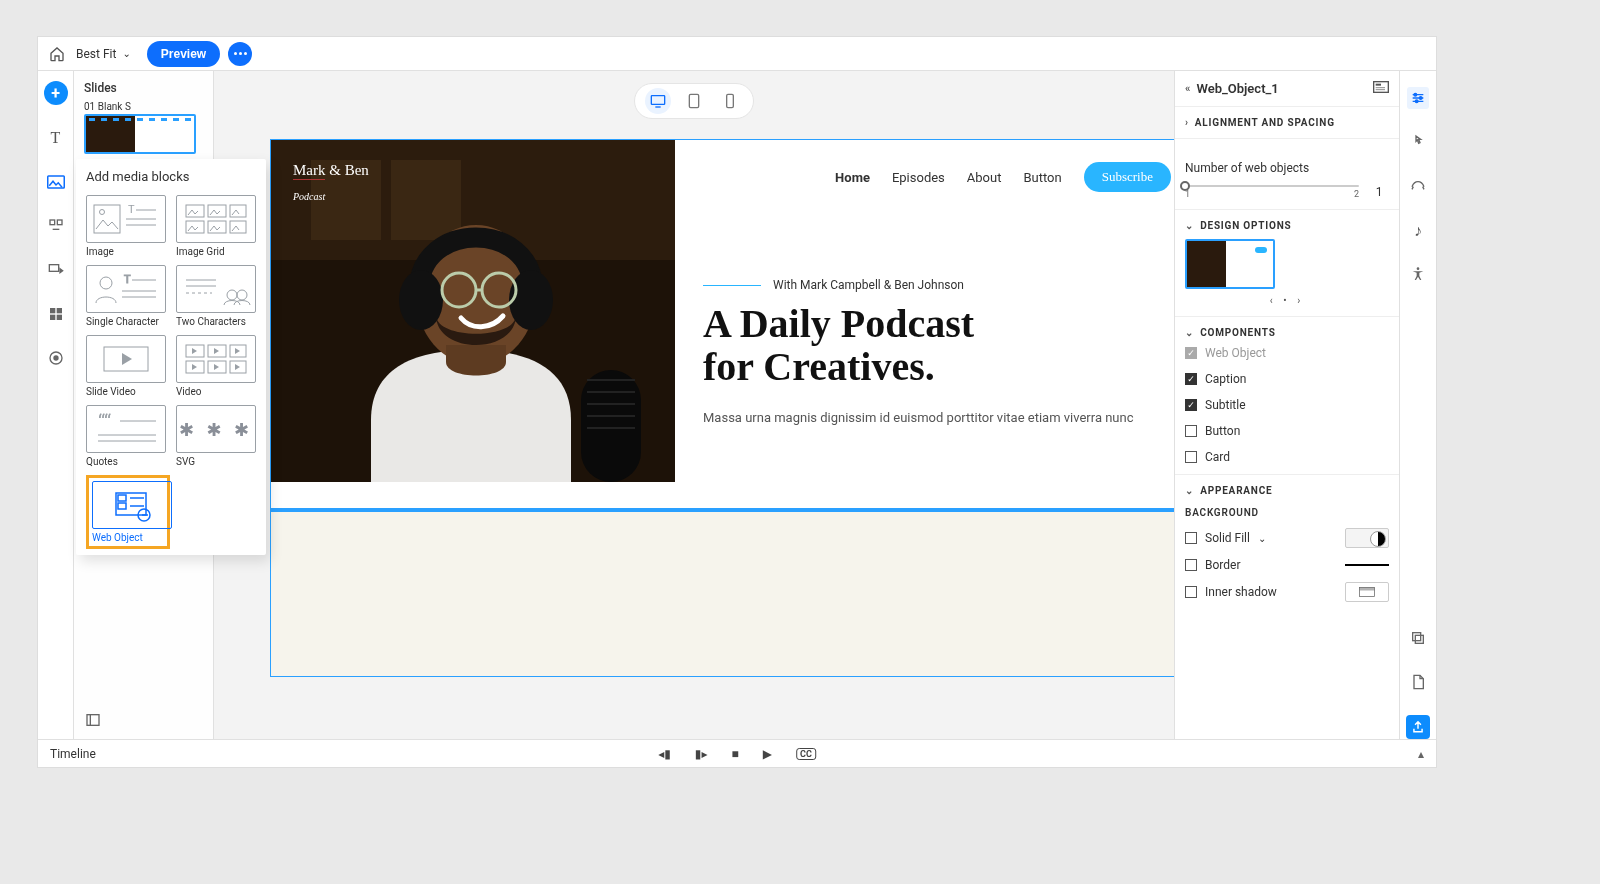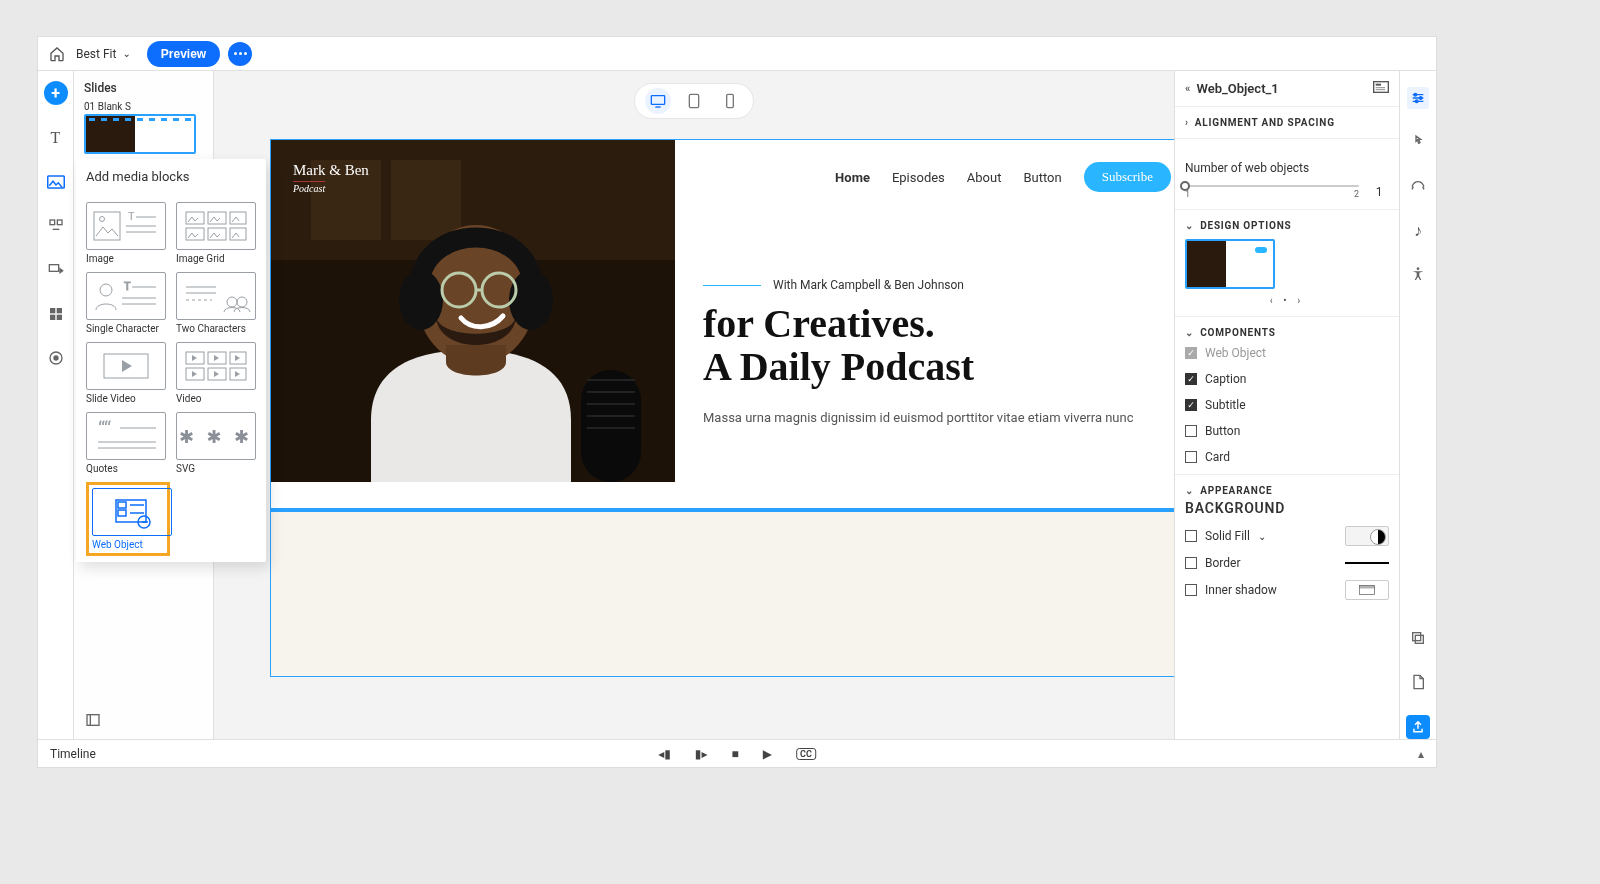--- a/index.html
+++ b/index.html
@@ -31,7 +31,7 @@
 .slidespanel .toc-btn { width: 22px; height: 22px; margin: auto 0 8px 8px; display: inline-flex; align-items: center; justify-content: center; color: #555; cursor: pointer; }
 
 .mediapopup { position: absolute; left: 76px; top: 159px; width: 190px; background: #fff; z-index: 20; padding: 10px 10px 6px; box-shadow: 4px 6px 14px rgba(0,0,0,.12); border-radius: 2px; }
-.mediapopup .poptitle { font-size: 13px; color: #333; margin-bottom: 18px; }
+.mediapopup .poptitle { font-size: 13px; color: #333; margin-bottom: 11px; }
 .mediapopup .grid { display: grid; grid-template-columns: repeat(2, 84px); gap: 8px 6px; }
 .mediapopup .item { display: flex; flex-direction: column; align-items: flex-start; cursor: pointer; }
 .mediapopup .icon { width: 80px; height: 48px; border: 1px solid #9aa0a6; border-radius: 2px; display: flex; align-items: center; justify-content: center; color: #8a8f98; font-size: 12px; }

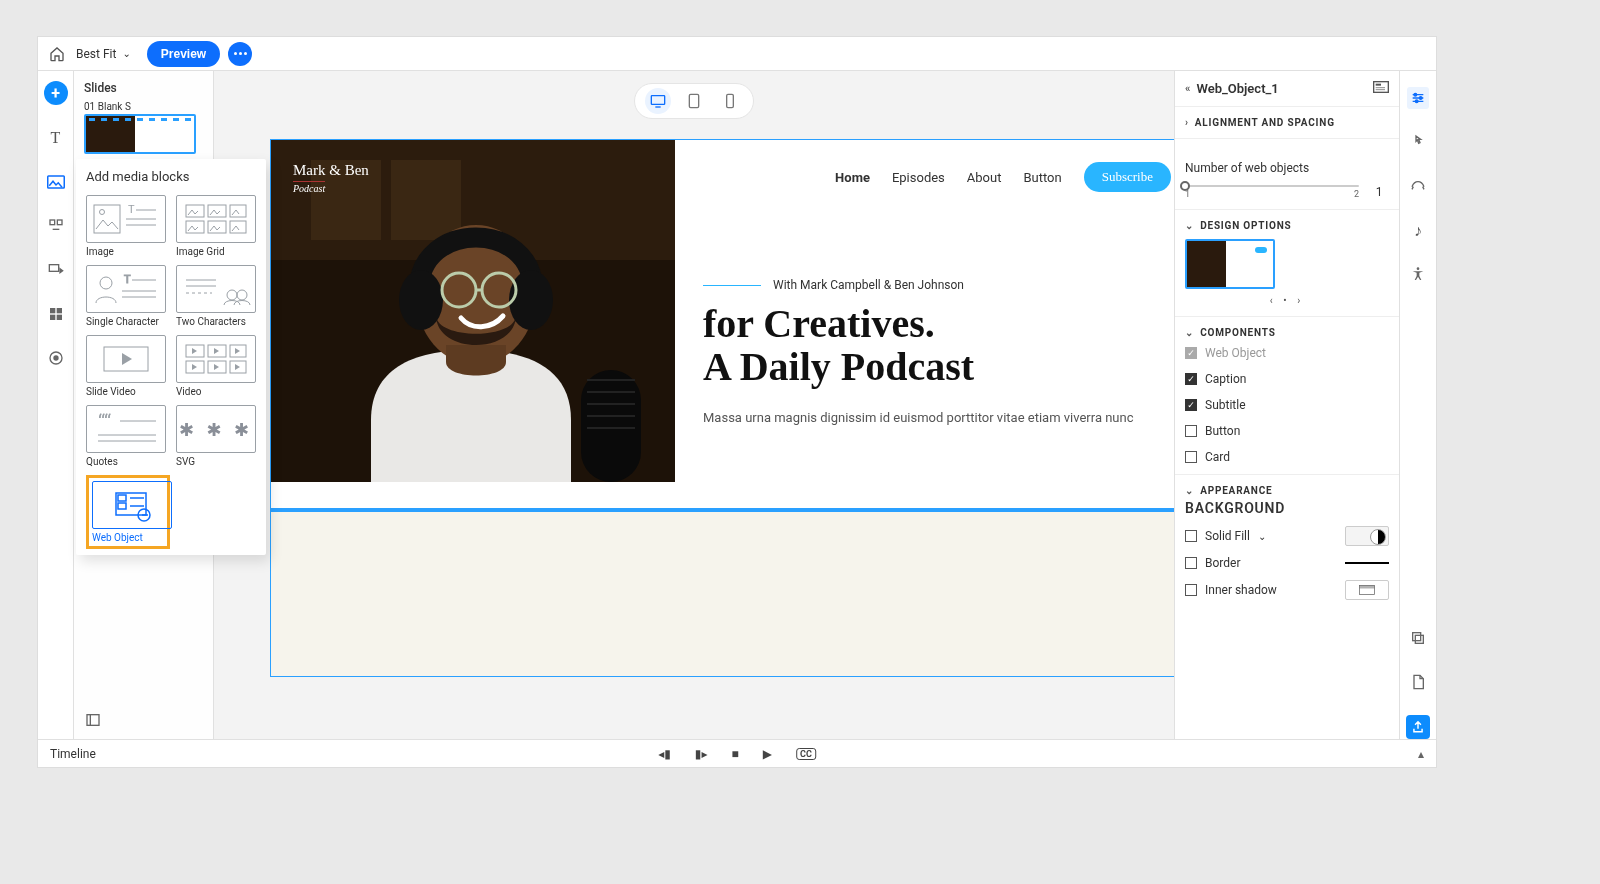--- a/index.html
+++ b/index.html
@@ -52,7 +52,7 @@
 .hero-img { width: 404px; height: 342px; background: #2a1a0d; display: flex; align-items: center; justify-content: center; position: relative; }
 .hero-img svg { position: absolute; inset: 0; }
 .brand { position: absolute; top: 22px; left: 22px; color: #fff; font-size: 15px; font-family: Georgia, serif; z-index: 2; }
-.brand .sub { font-size: 10px; font-style: italic; border-top: 1px solid #a33; display: inline-block; padding-top: 1px; }
+.brand .sub { font-size: 10px; font-style: italic; border-top: 1px solid #a33; display: inline-block; padding-top: 11px; }
 .hero-right { flex: 1; padding: 22px 28px 24px; }
 .nav { display: flex; gap: 22px; align-items: center; justify-content: flex-end; font-size: 13px; color: #333; }
 .nav a { color: #333; cursor: pointer; }

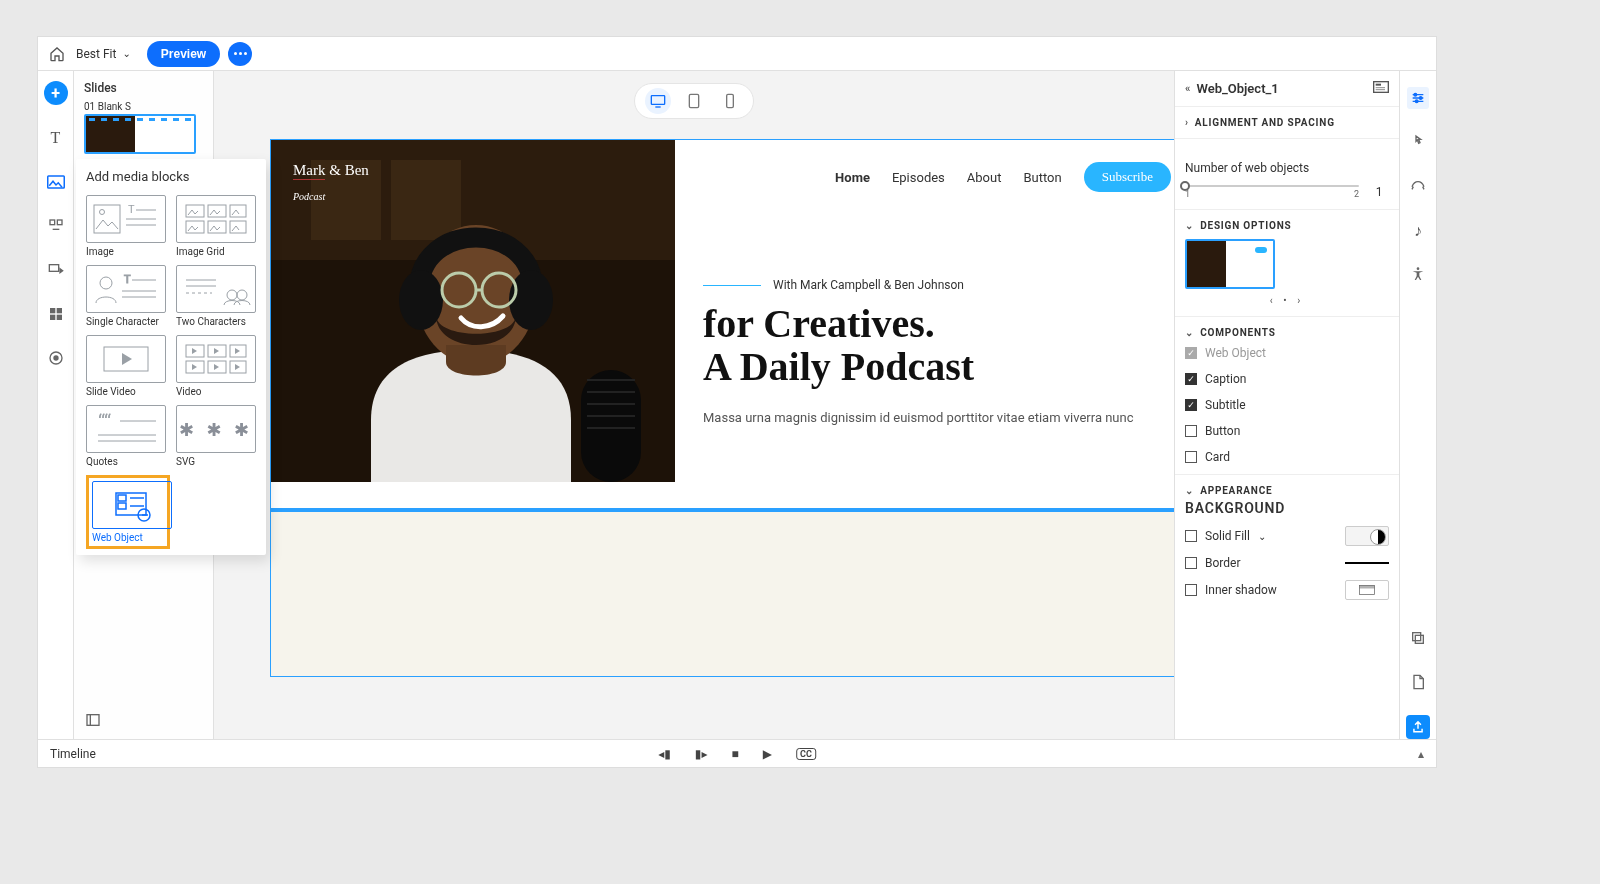--- a/index.html
+++ b/index.html
@@ -253,8 +253,8 @@
                 <div class="hero-body">
                   <div class="overline">With Mark Campbell &amp; Ben Johnson</div>
                   <div class="headline">
+                    <div>A Daily Podcast</div>
                     <div>for Creatives.</div>
-                    <div>A Daily Podcast</div>
                   </div>
                   <div class="lead">Massa urna magnis dignissim id euismod porttitor vitae etiam viverra nunc</div>
                 </div>

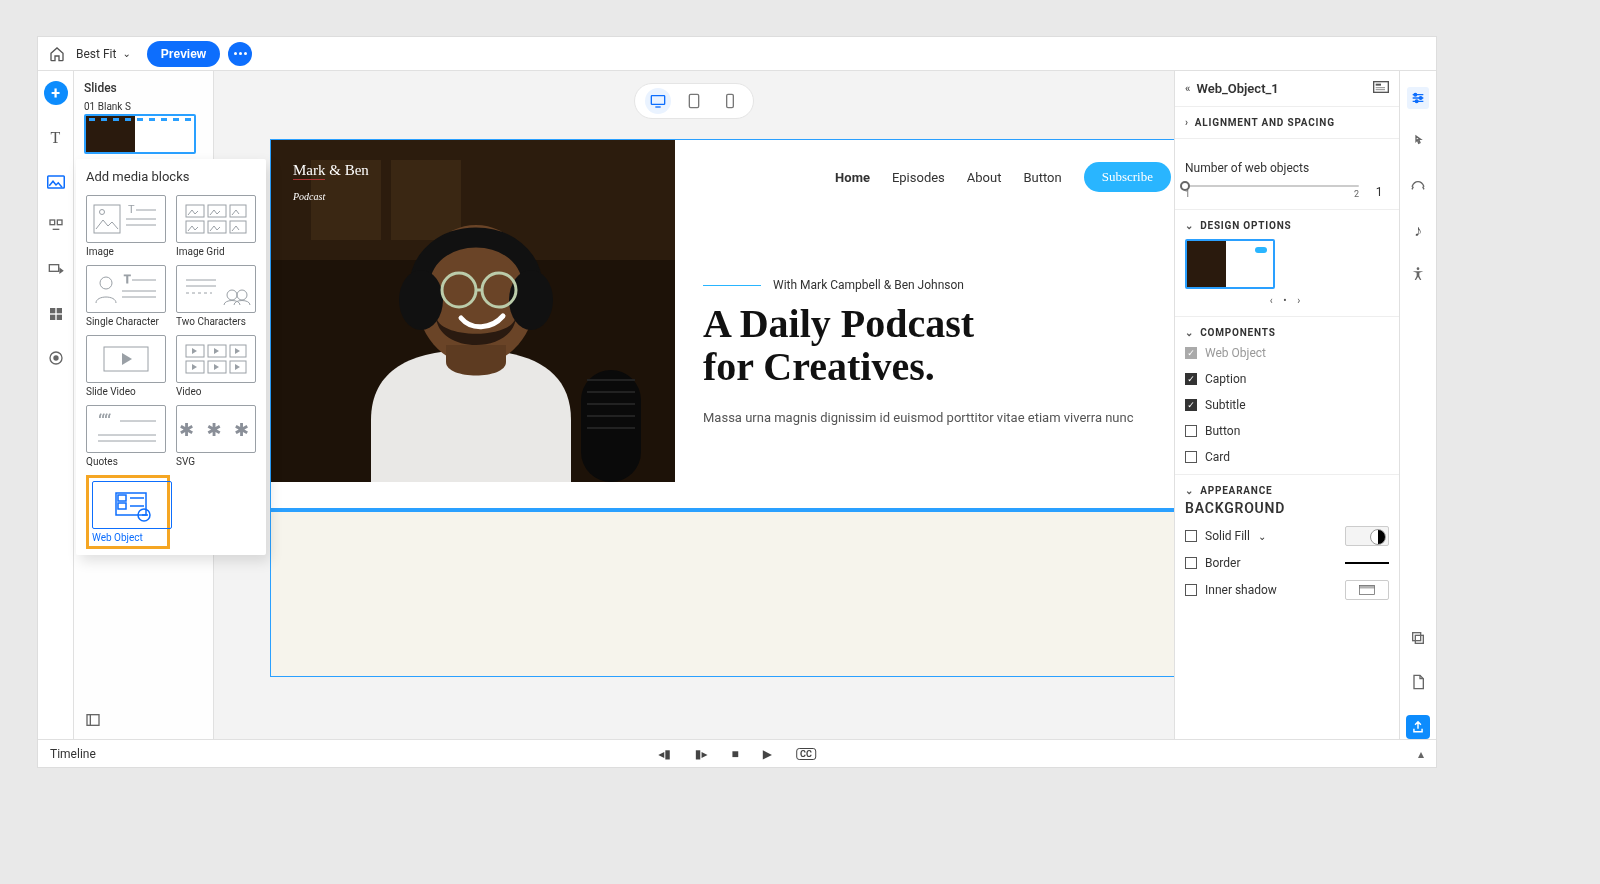--- a/index.html
+++ b/index.html
@@ -346,7 +346,7 @@
           <span class="arrow">⌄</span>
           <span>APPEARANCE</span>
         </div>
-        <div style="font-size:14px;letter-spacing:.8px;font-weight:600;color:#333;margin-top:4px;">BACKGROUND</div>
+        <div style="font-size:10px;letter-spacing:.8px;font-weight:600;color:#333;margin-top:11px;">BACKGROUND</div>
 
         <div class="appearance-row">
           <div class="left chk">

